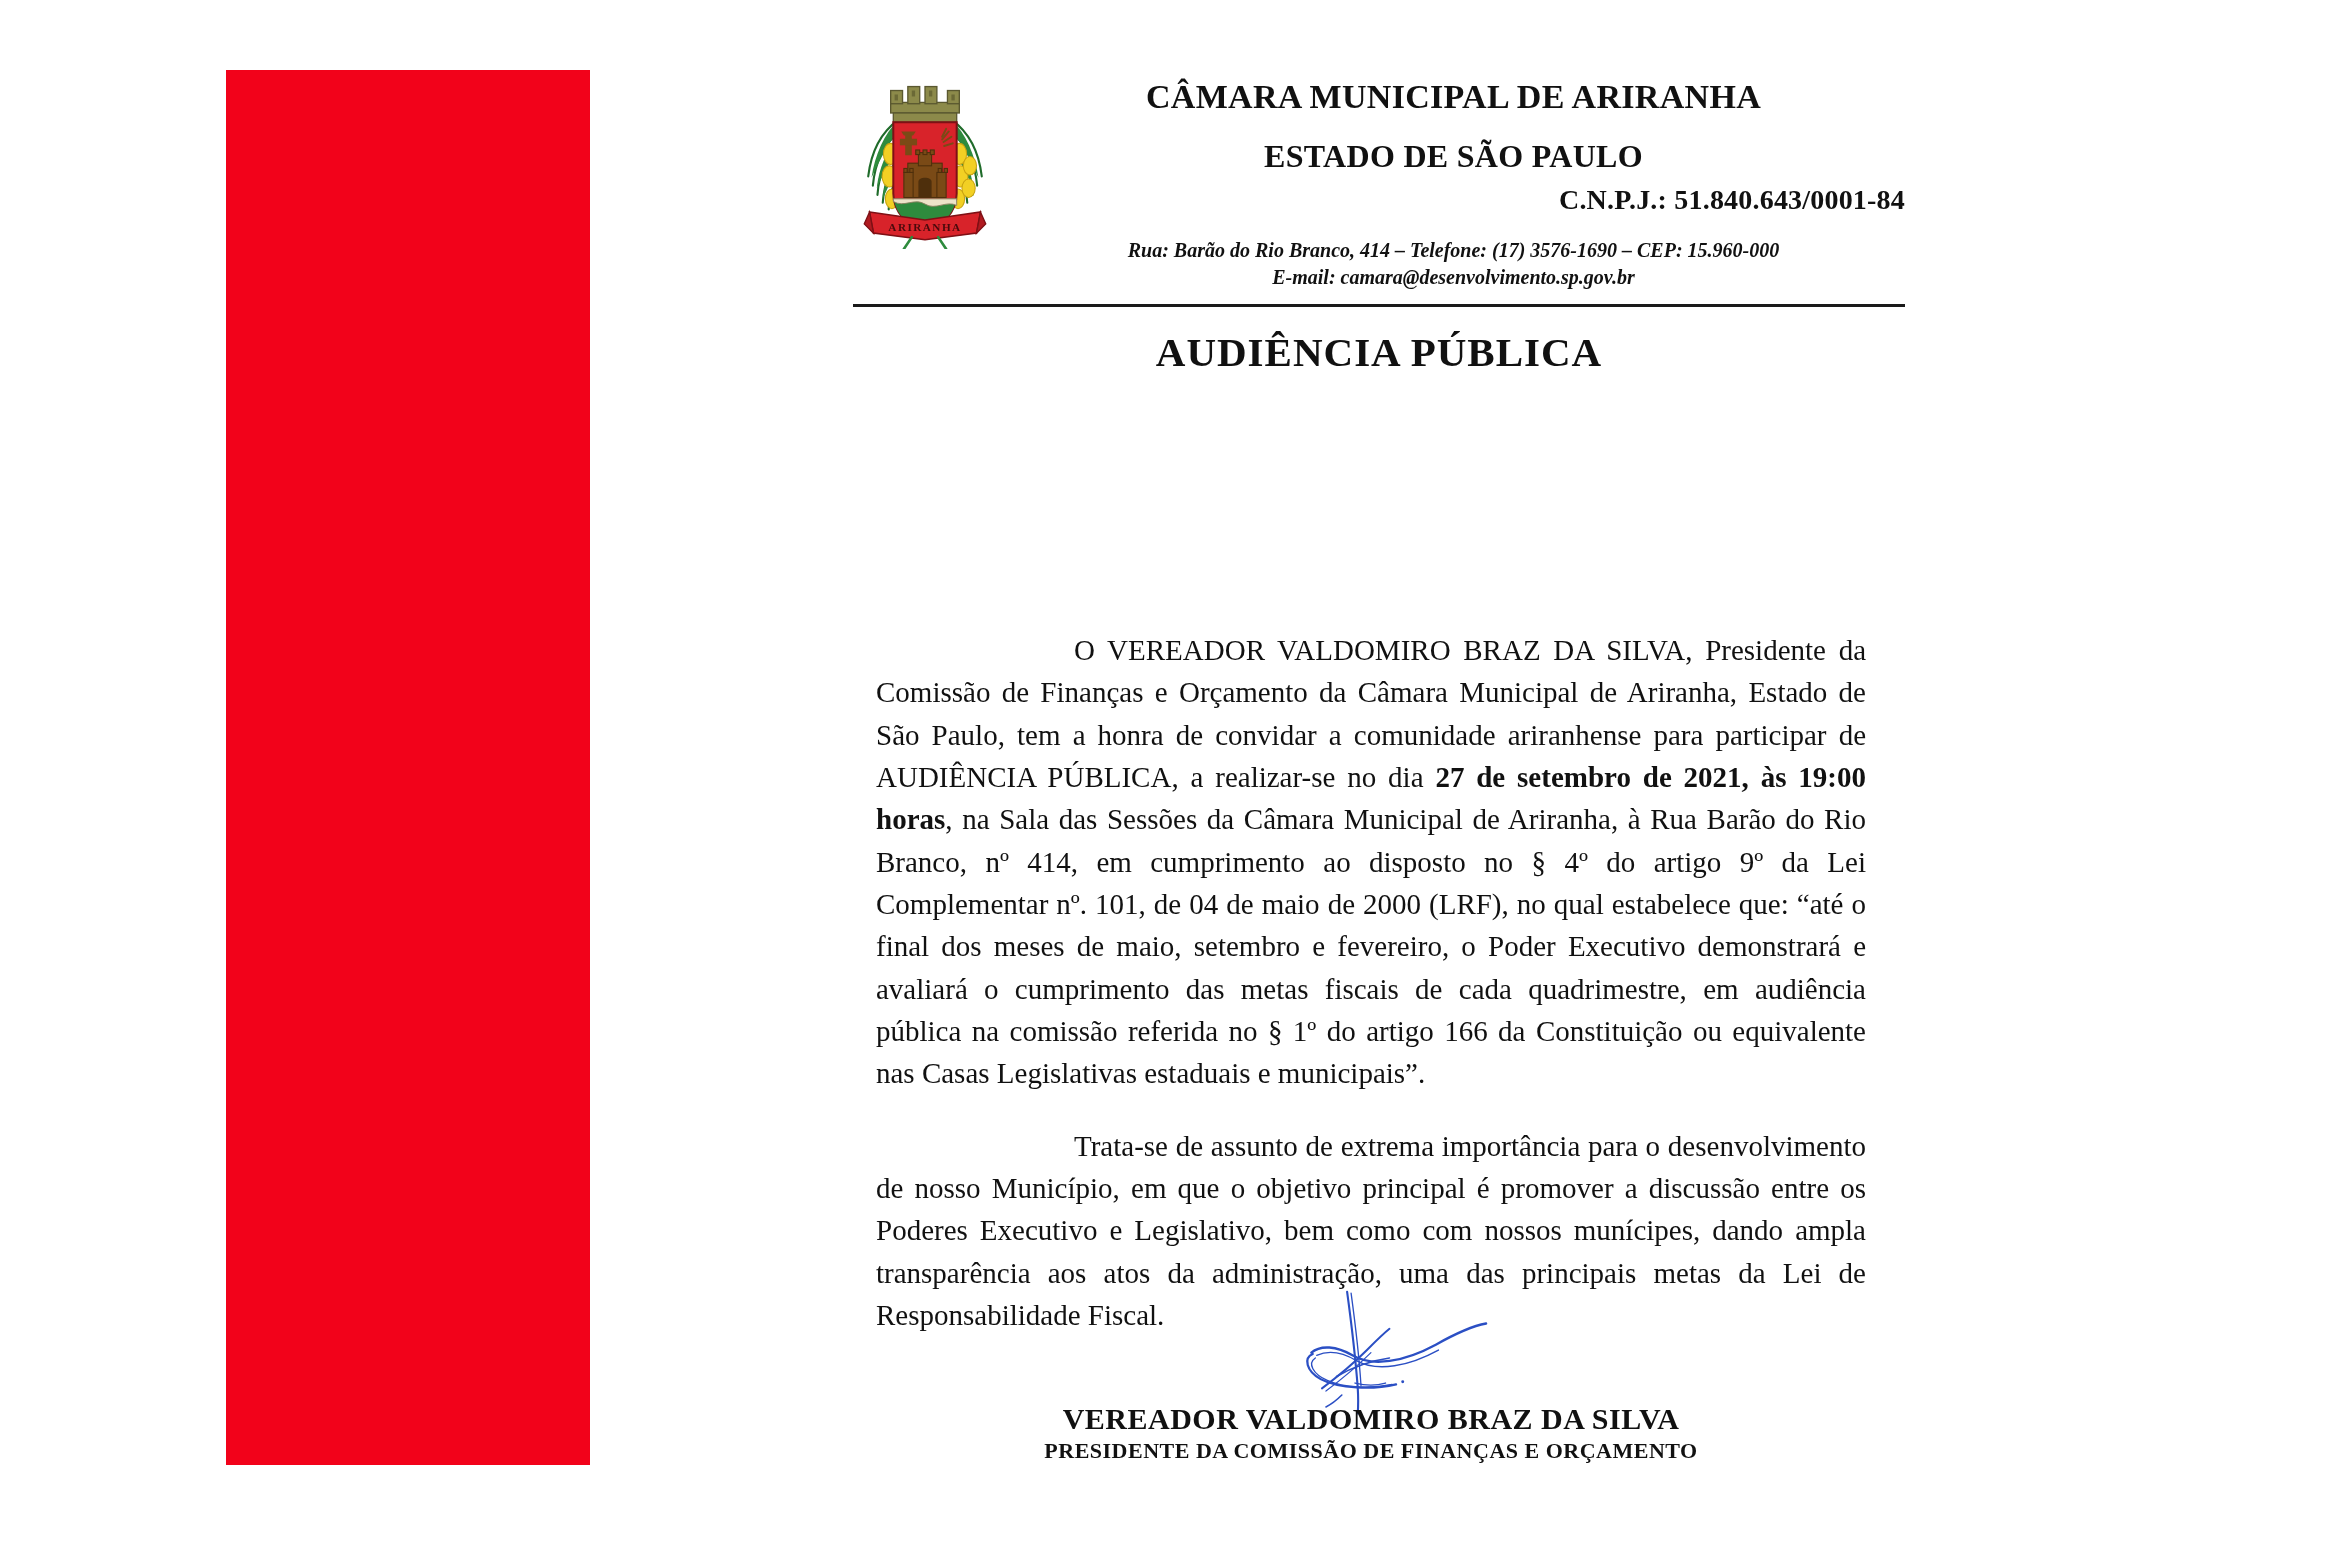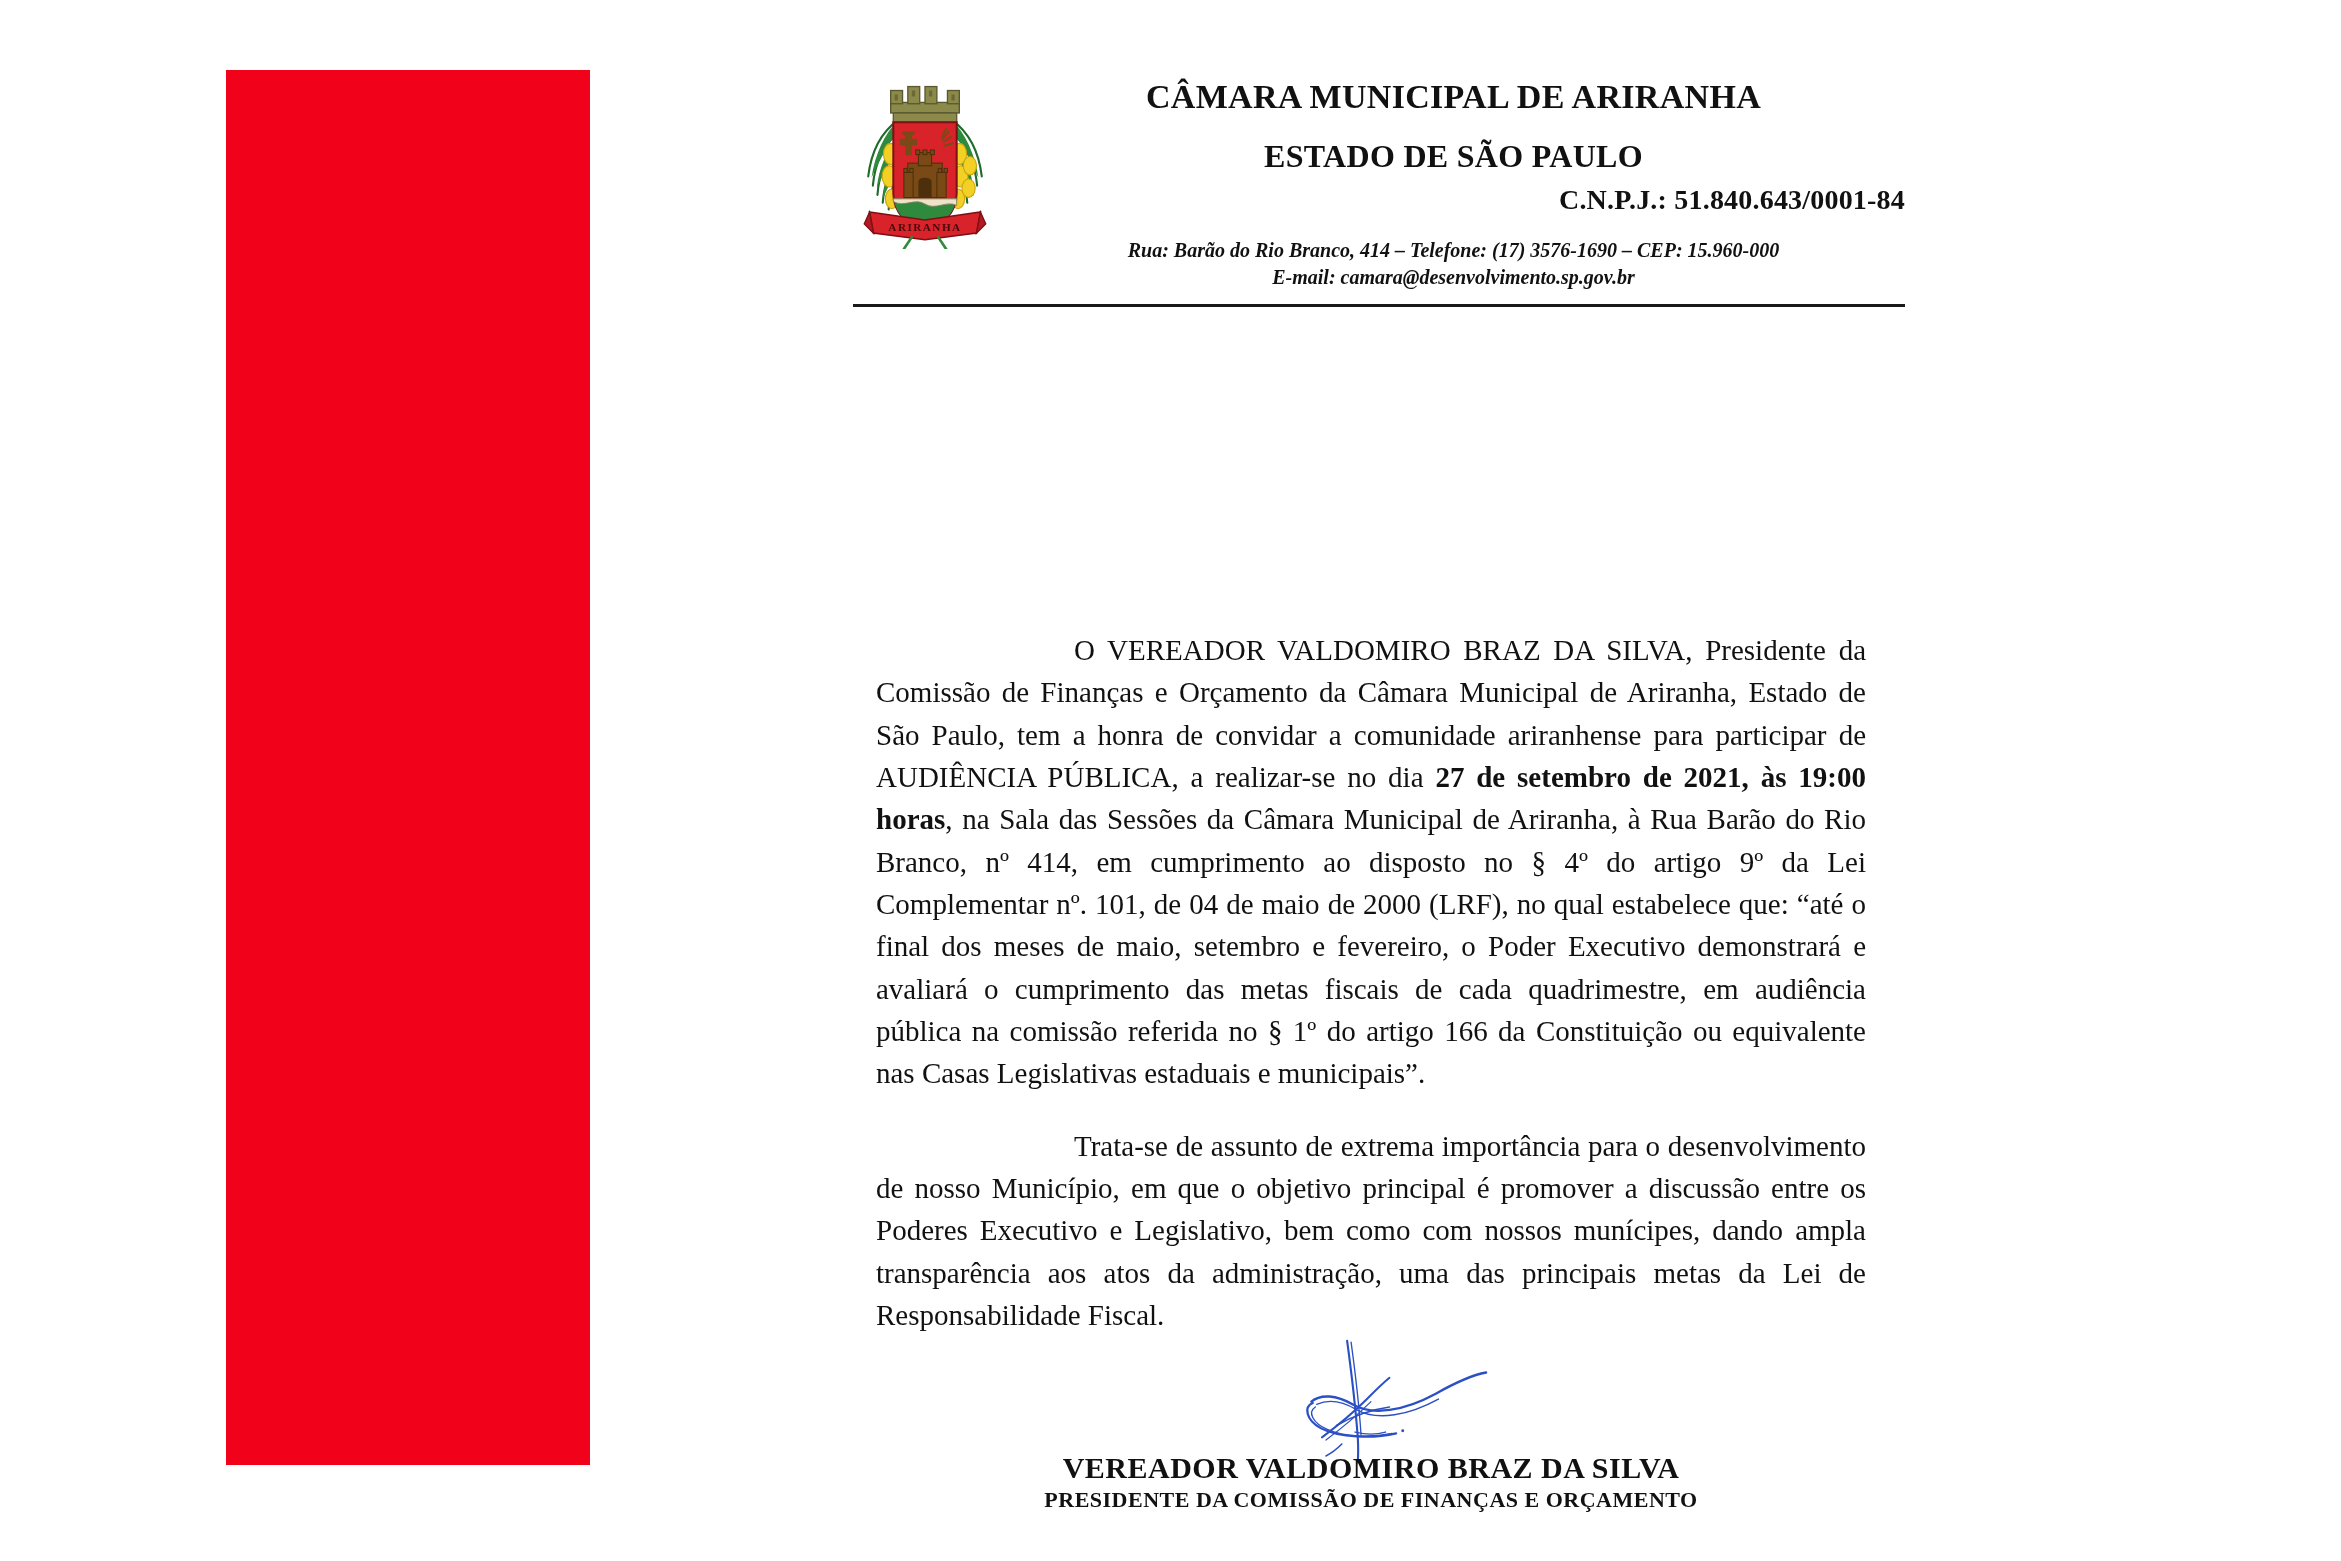--- a/index.html
+++ b/index.html
@@ -312,6 +312,7 @@
 
   <div id="header-rule"></div>
 
+  <div id="doc-title">AUDIÊNCIA PÚBLICA</div>
 
   <div id="body-copy">
     <p class="para"><span>O VEREADOR VALDOMIRO BRAZ DA SILVA,</span><span> Presidente da Comissão de Finanças e Orçamento da Câmara Municipal de Ariranha, Estado de São Paulo, tem a honra de convidar a comunidade ariranhense para participar de AUDIÊNCIA PÚBLICA, a realizar-se no dia </span><b>27 de setembro de 2021, às 19:00 horas</b><span>, na Sala das Sessões da Câmara Municipal de Ariranha, à Rua Barão do Rio Branco, nº 414, em cumprimento ao disposto no § 4º do artigo 9º da Lei Complementar nº. 101, de 04 de maio de 2000 (LRF), no qual estabelece que: “até o final dos meses de maio, setembro e fevereiro, o Poder Executivo demonstrará e avaliará o cumprimento das metas fiscais de cada quadrimestre, em audiência pública na comissão referida no § 1º do artigo 166 da Constituição ou equivalente nas Casas Legislativas estaduais e municipais”.</span></p>

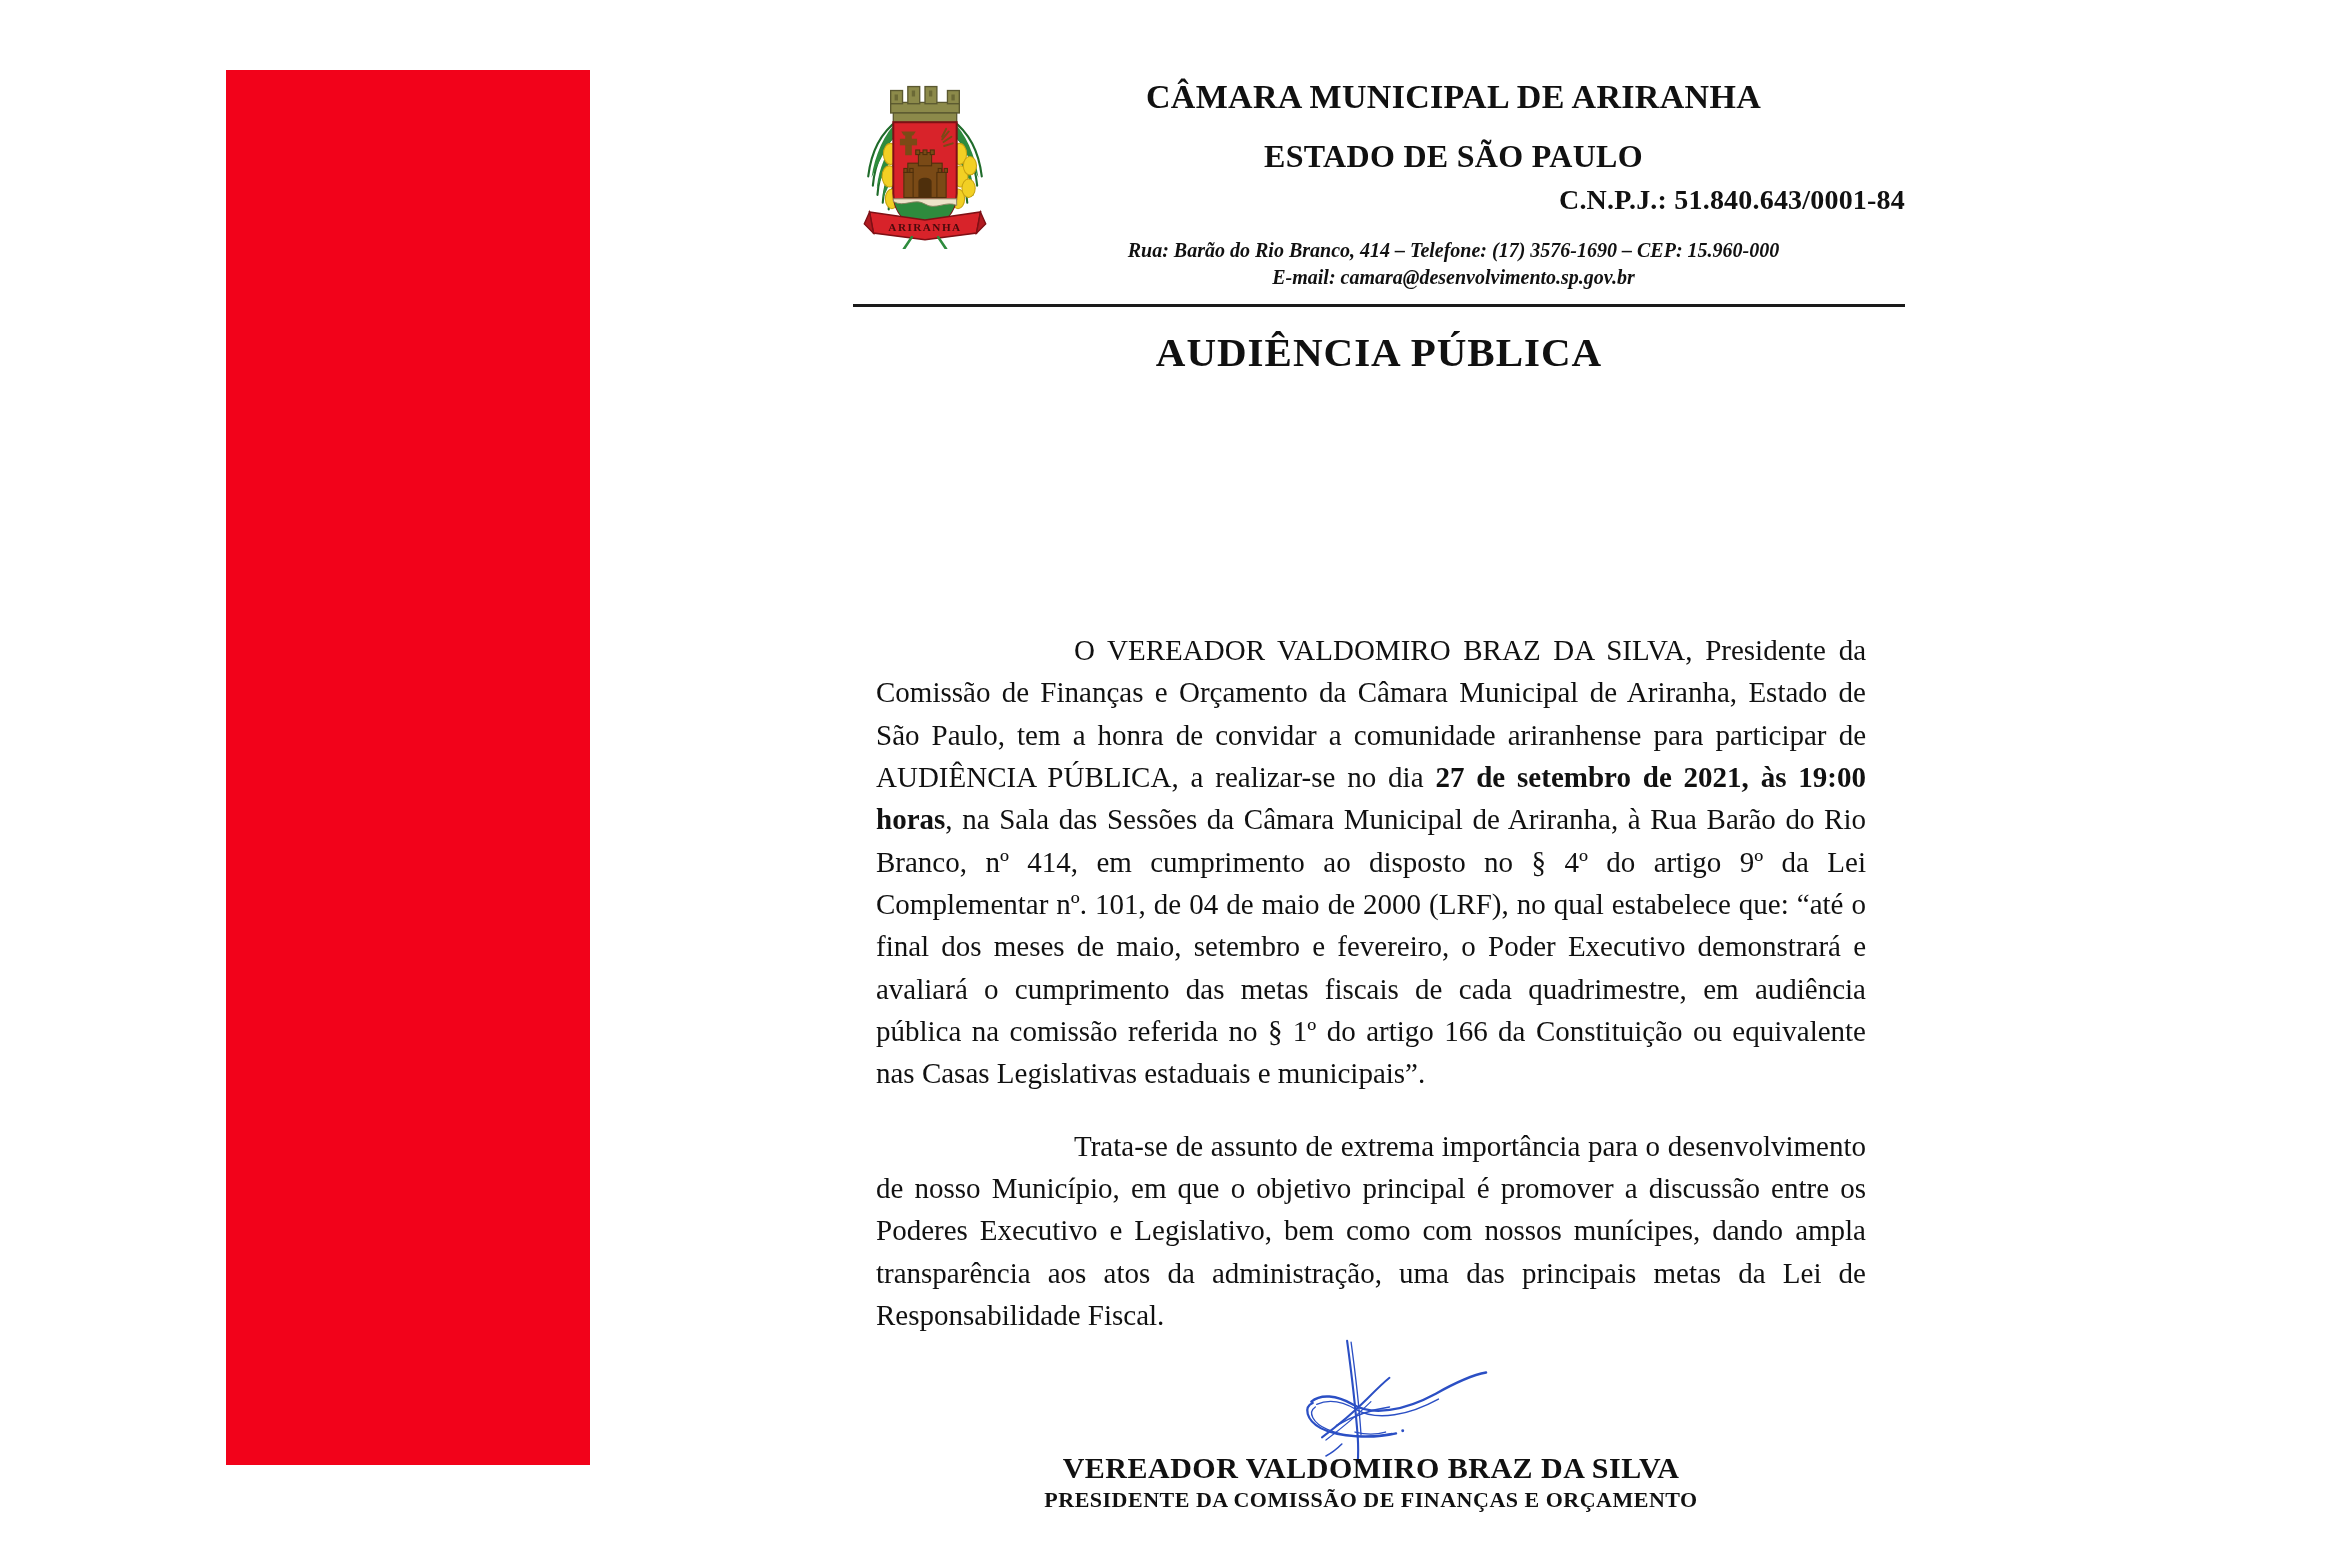--- a/index.html
+++ b/index.html
@@ -153,7 +153,7 @@
   #signature-area {
     position: absolute;
     left: 876px;
-    top: 1338px;
+    top: 1289px;
     width: 990px;
     height: 185px;
   }

